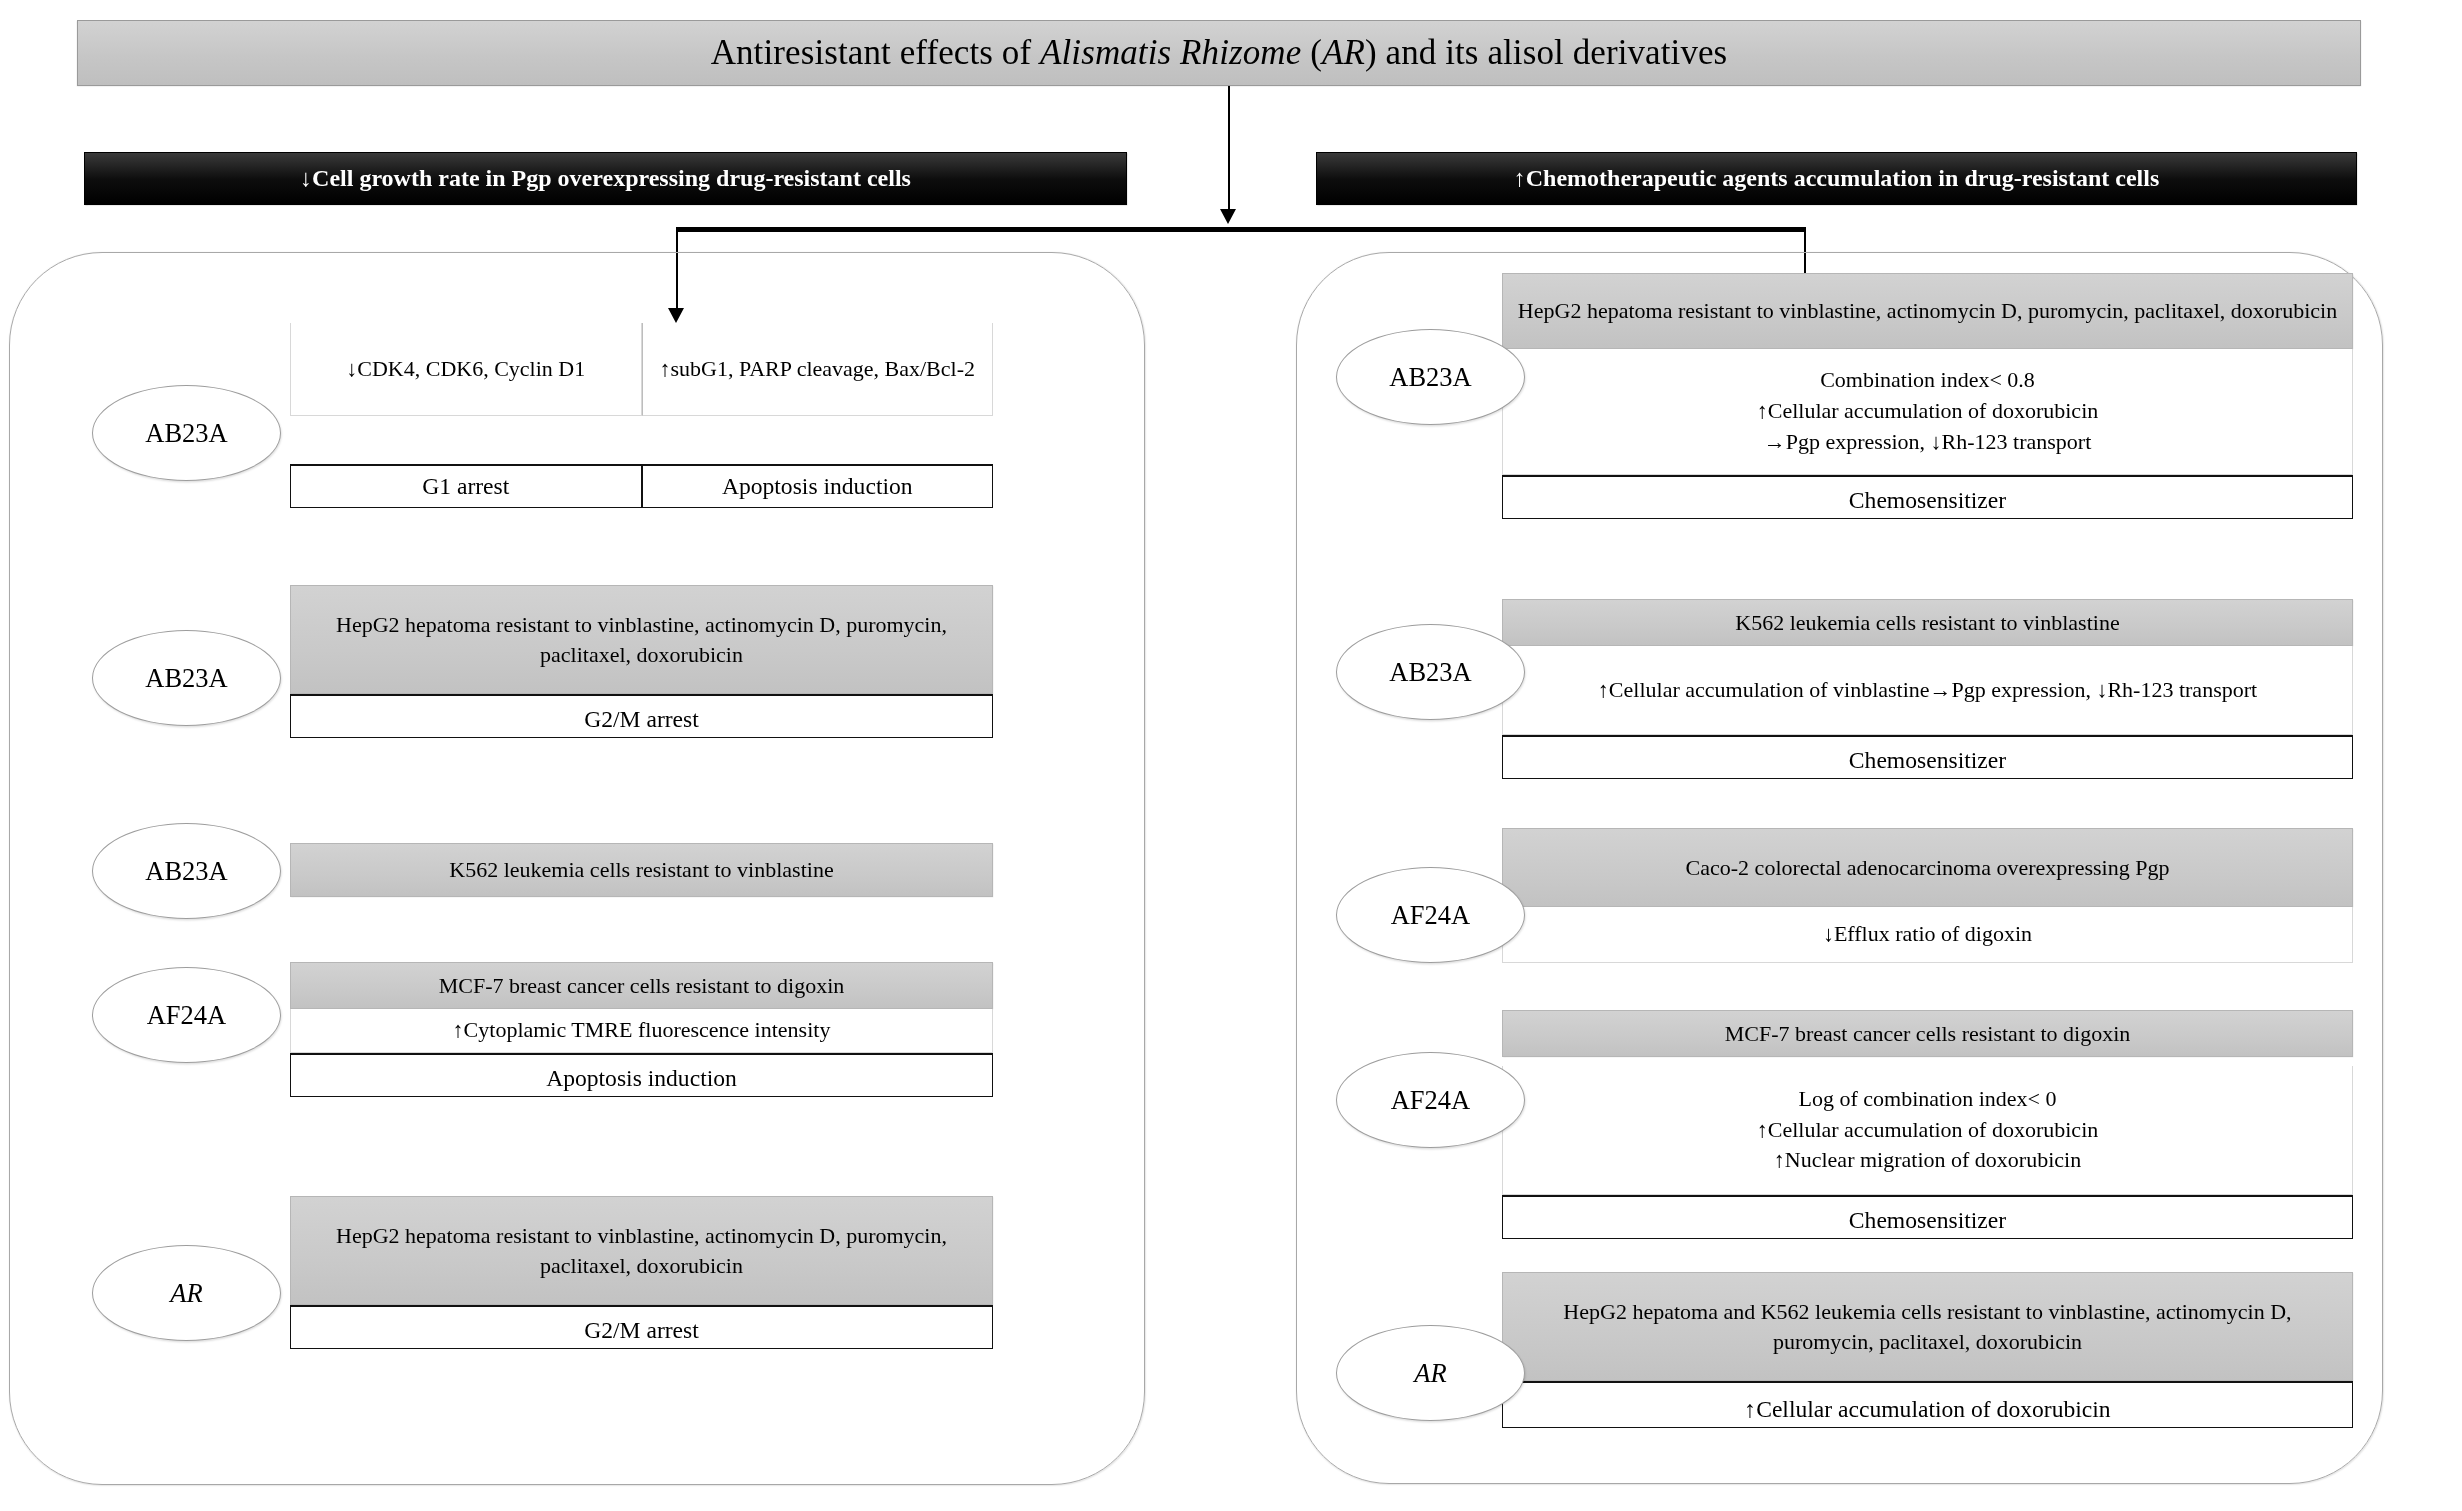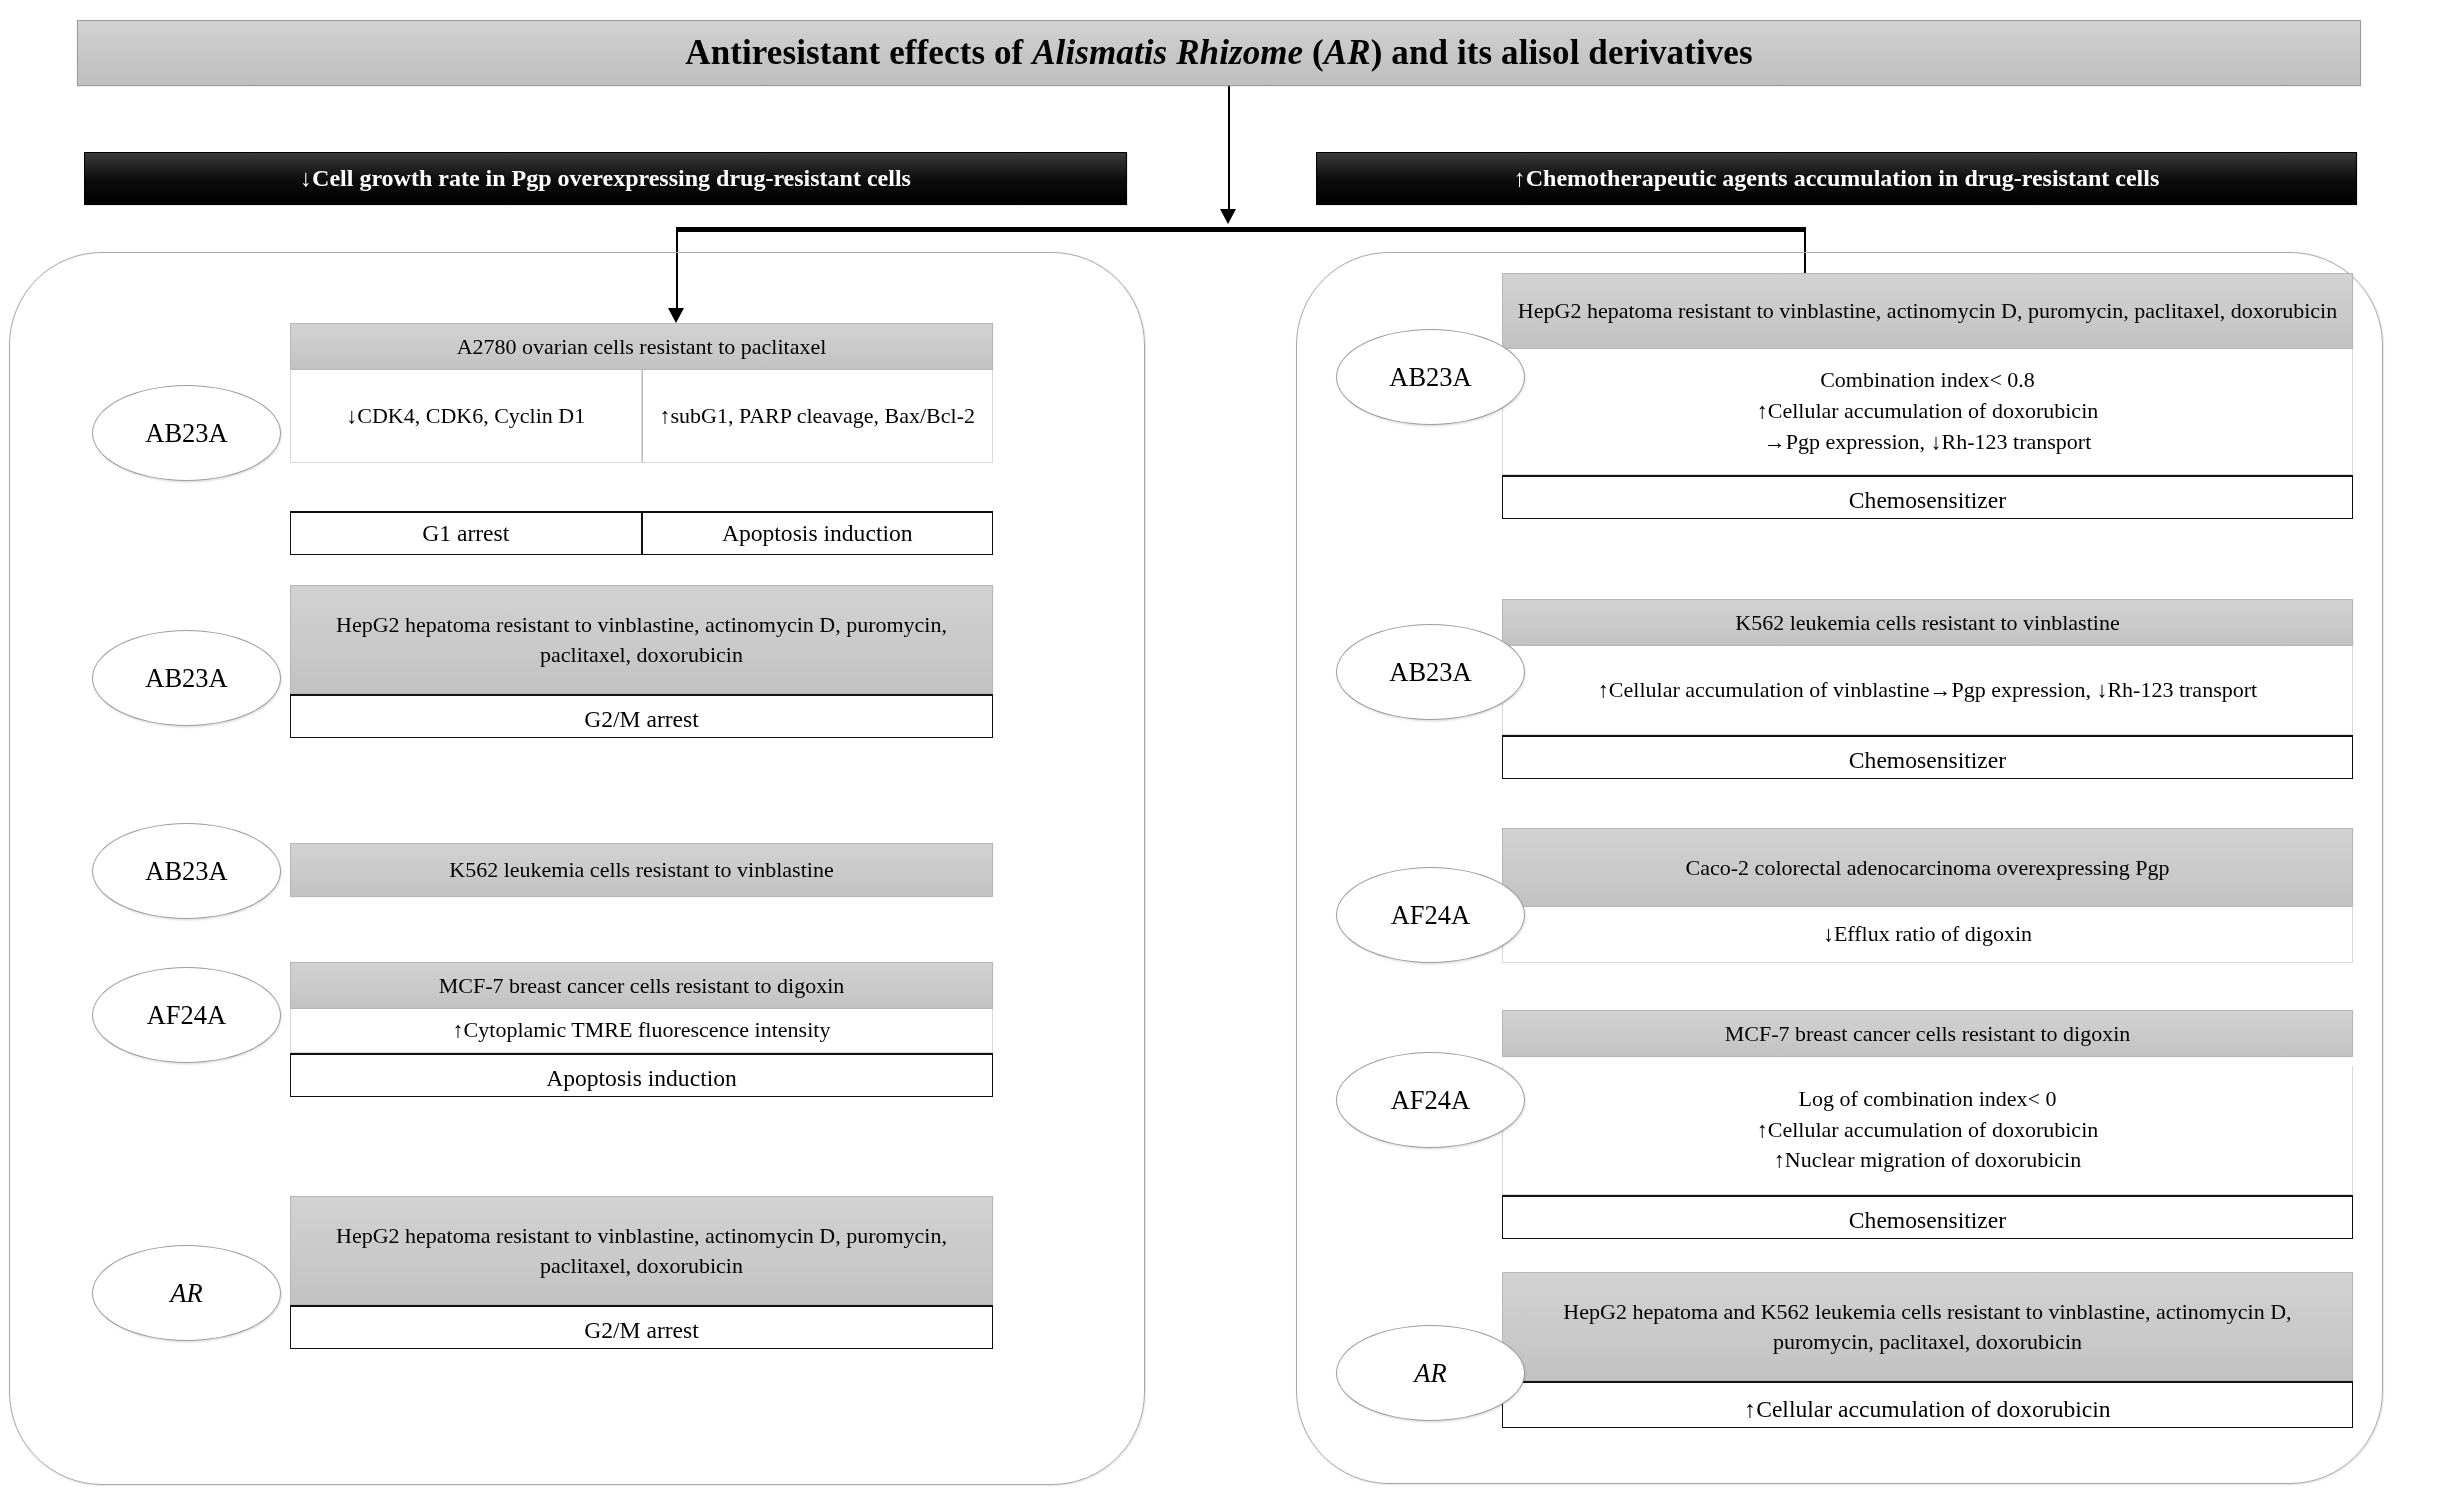--- a/index.html
+++ b/index.html
@@ -18,7 +18,7 @@
     display:flex;align-items:center;justify-content:center;
     box-shadow:0 1.4px 1.4px rgba(0,0,0,.18);
   }
-  #title-text{font-size:35px;font-weight:bold;letter-spacing:0.1px;white-space:nowrap;}
+  #title-text{font-size:35px;font-weight:normal;letter-spacing:0.1px;white-space:nowrap;}
   #title-text i{font-style:italic;}
 
   

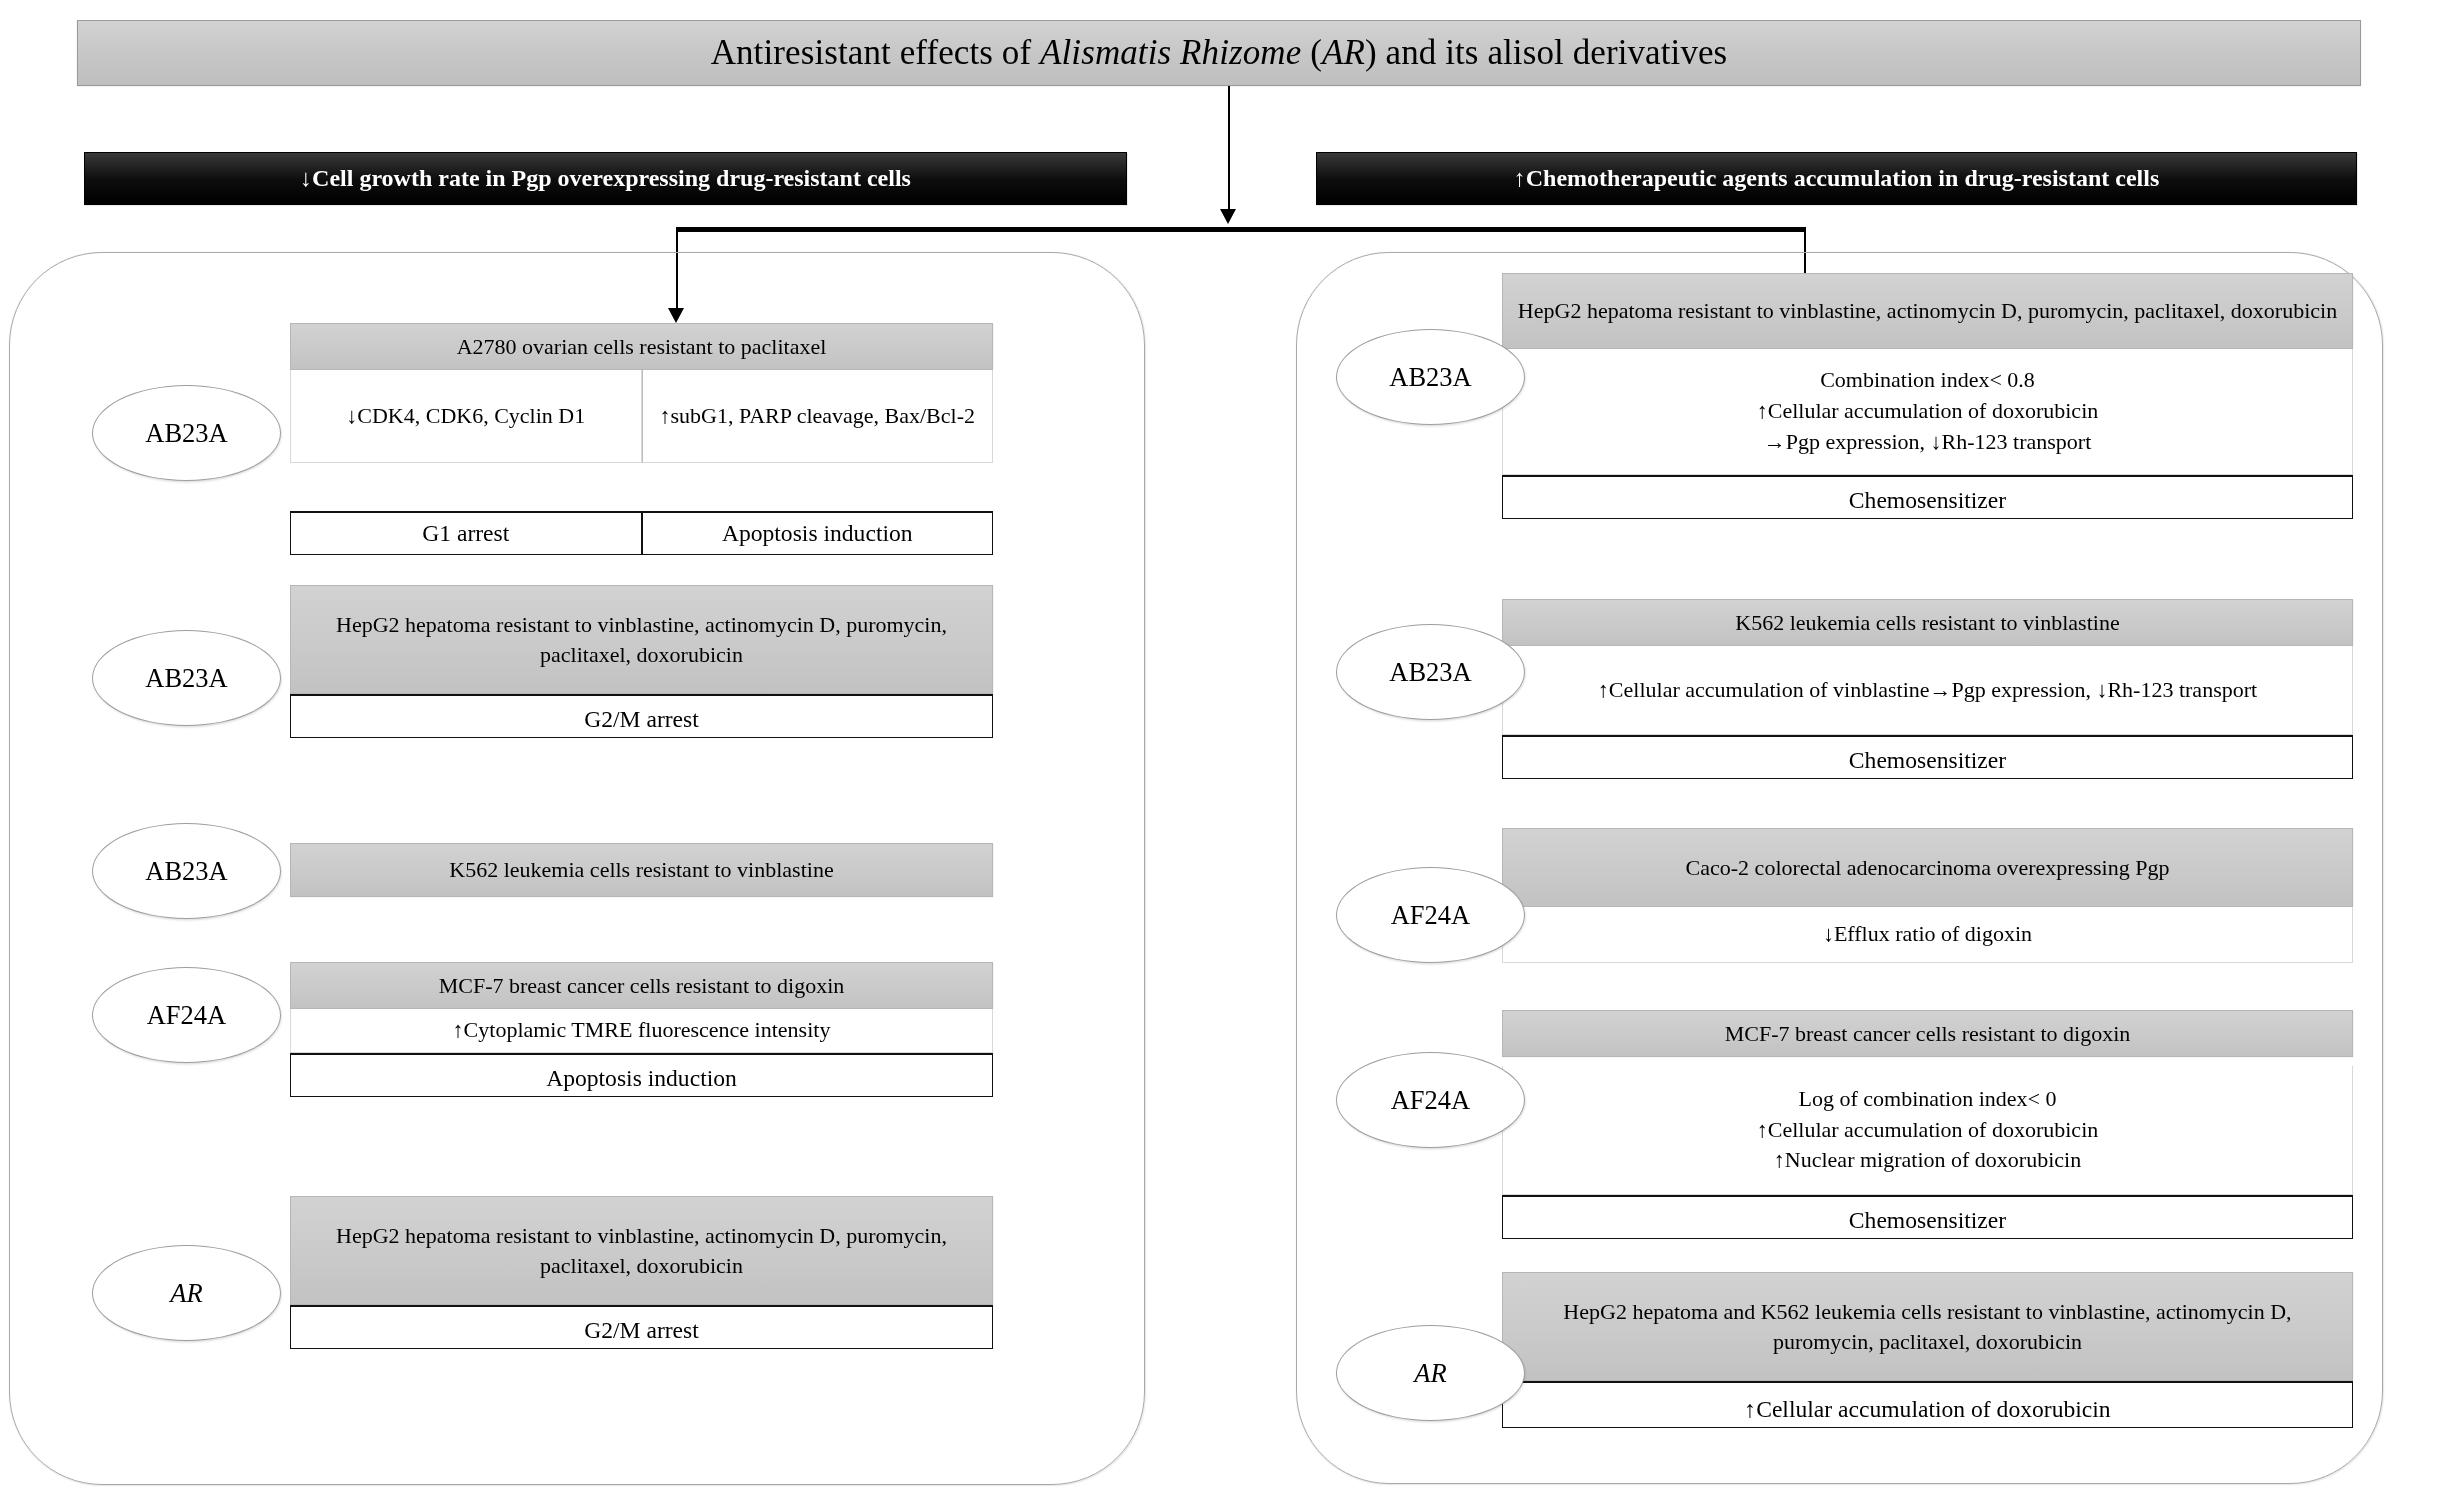--- a/index.html
+++ b/index.html
@@ -130,9 +130,6 @@
     <span>AB23A</span>
   </div>
 <div class="block" style="left:290px;top:323px;width:703px;">
-  <div class="hdr" style="height:47px;">
-      <span>A2780 ovarian cells resistant to paclitaxel</span>
-    </div>
   <div class="split" style="height:93px;">
     <div>
         <span>↓CDK4, CDK6, Cyclin D1</span>

